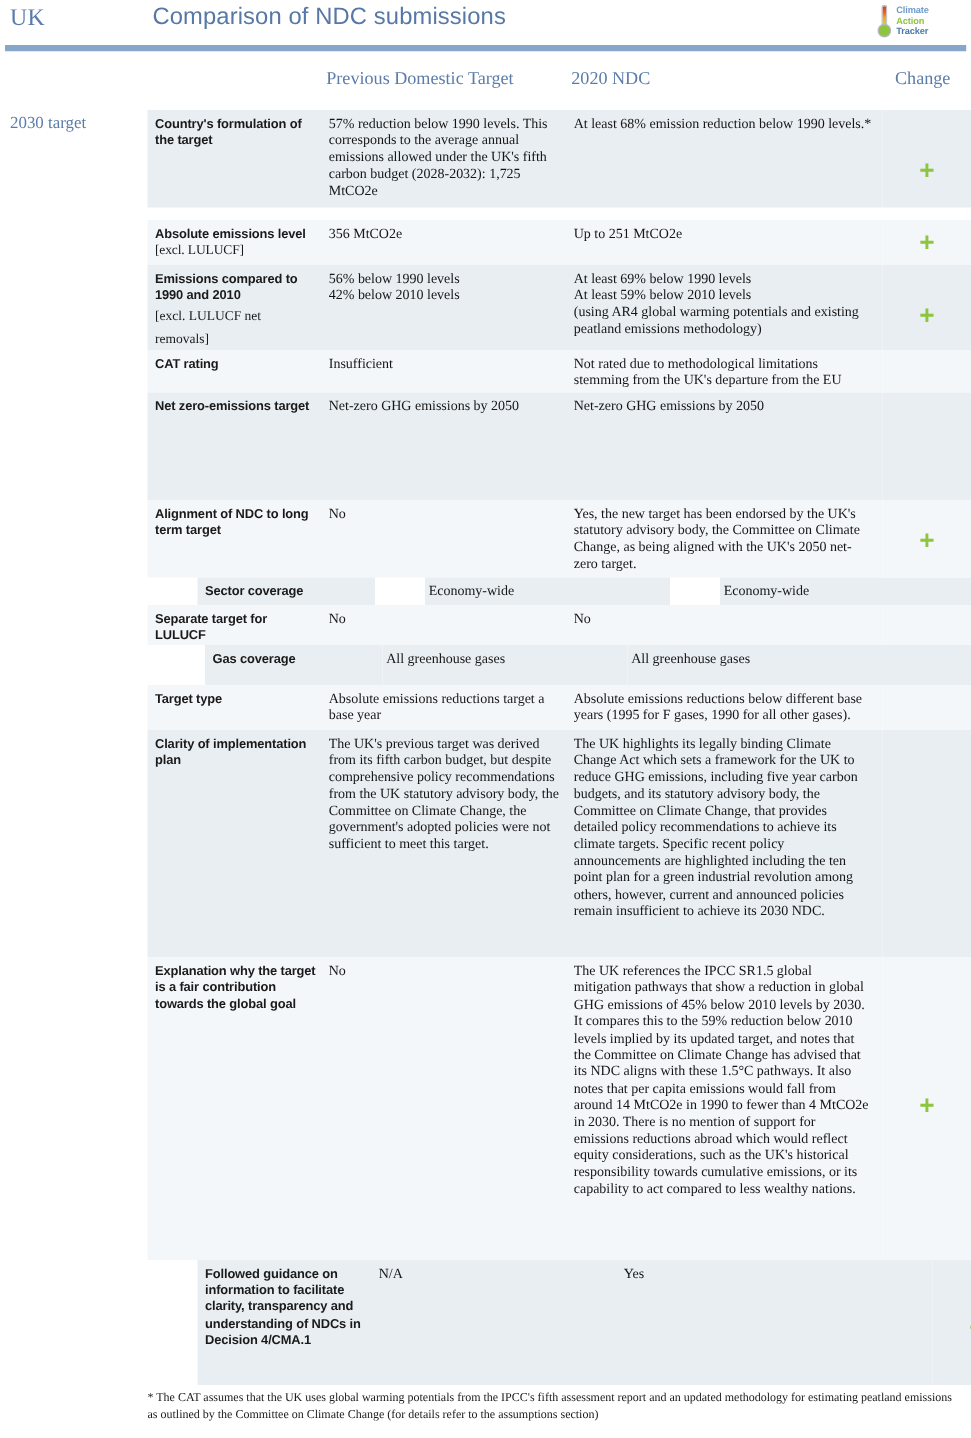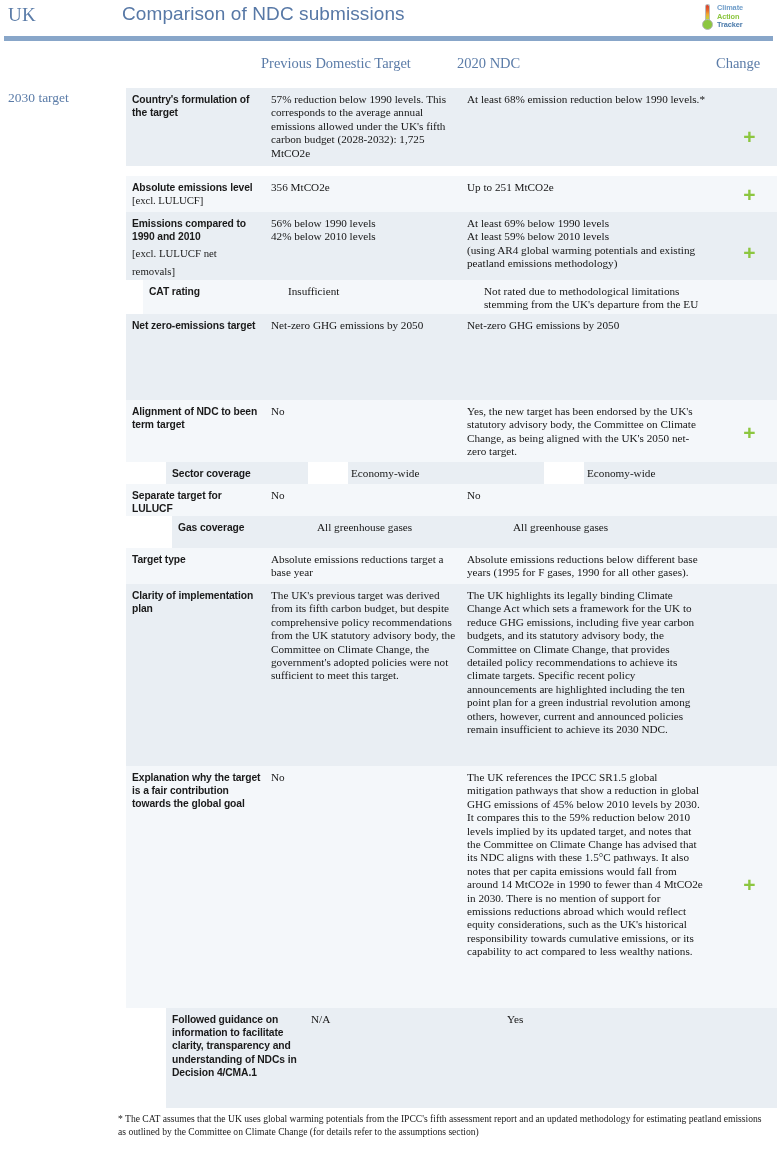--- a/index.html
+++ b/index.html
@@ -124,7 +124,6 @@
     width: 142px;
     flex: 0 0 142px;
     padding: 5px 6px 6px 6px;
-    margin-left: 8px;
   }
   .c-prev {
     width: 196px;

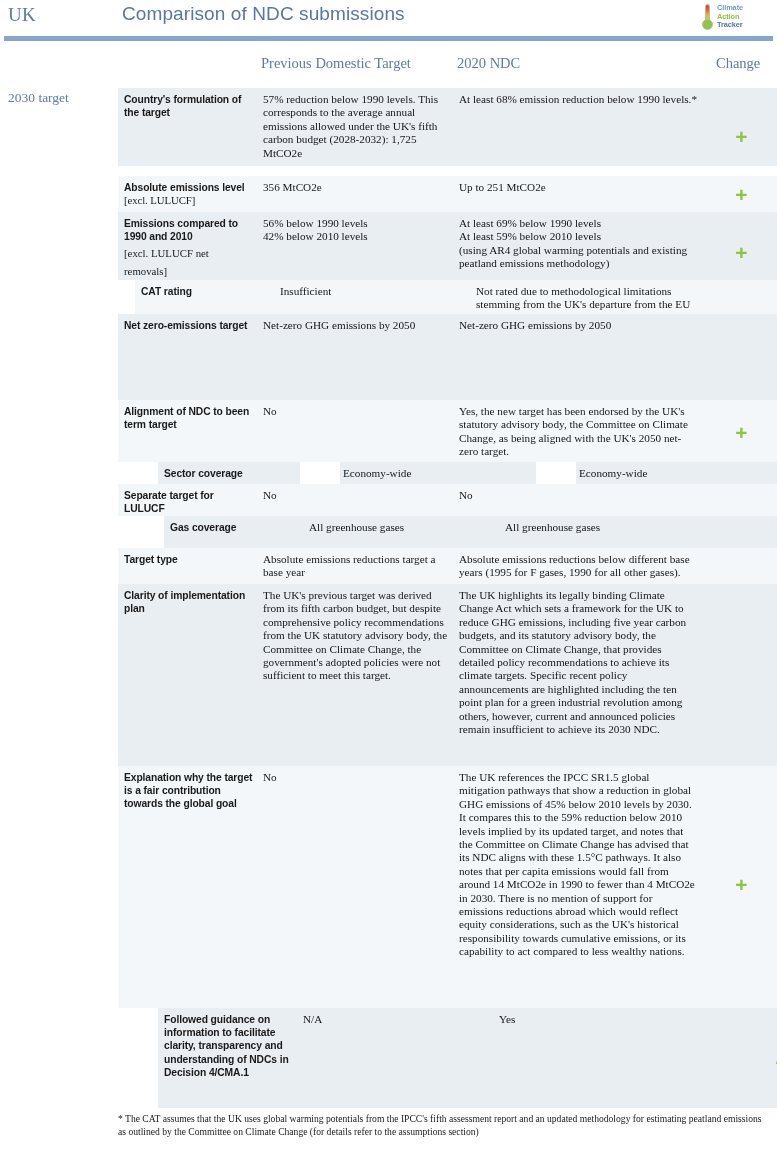--- a/index.html
+++ b/index.html
@@ -270,7 +270,7 @@
           <div class="plus" style="top: 30px;">+</div>
         </div>
       </div>
-      <div class="row bg-b" style="height: 34px; padding-left: 17px;">
+      <div class="row bg-b" style="height: 34px;">
         <div class="c-side"></div>
         <div class="c-item">
           <div class="item-label">CAT rating</div>

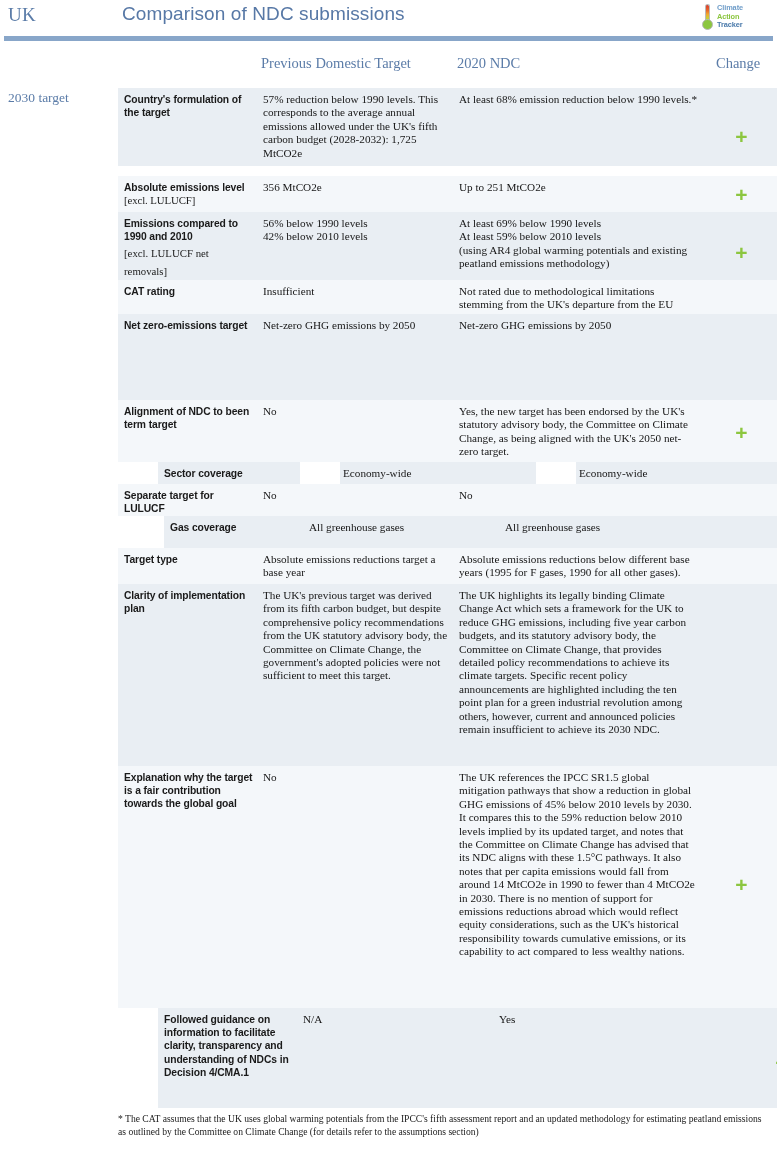--- a/index.html
+++ b/index.html
@@ -299,7 +299,7 @@
       <div class="row bg-b" style="height: 62px;">
         <div class="c-side"></div>
         <div class="c-item">
-          <div class="item-label">Alignment of NDC to been term target</div>
+          <div class="item-label">Alignment of NDC to long term target</div>
         </div>
         <div class="c-prev">
           <div class="cell-text">No</div>

